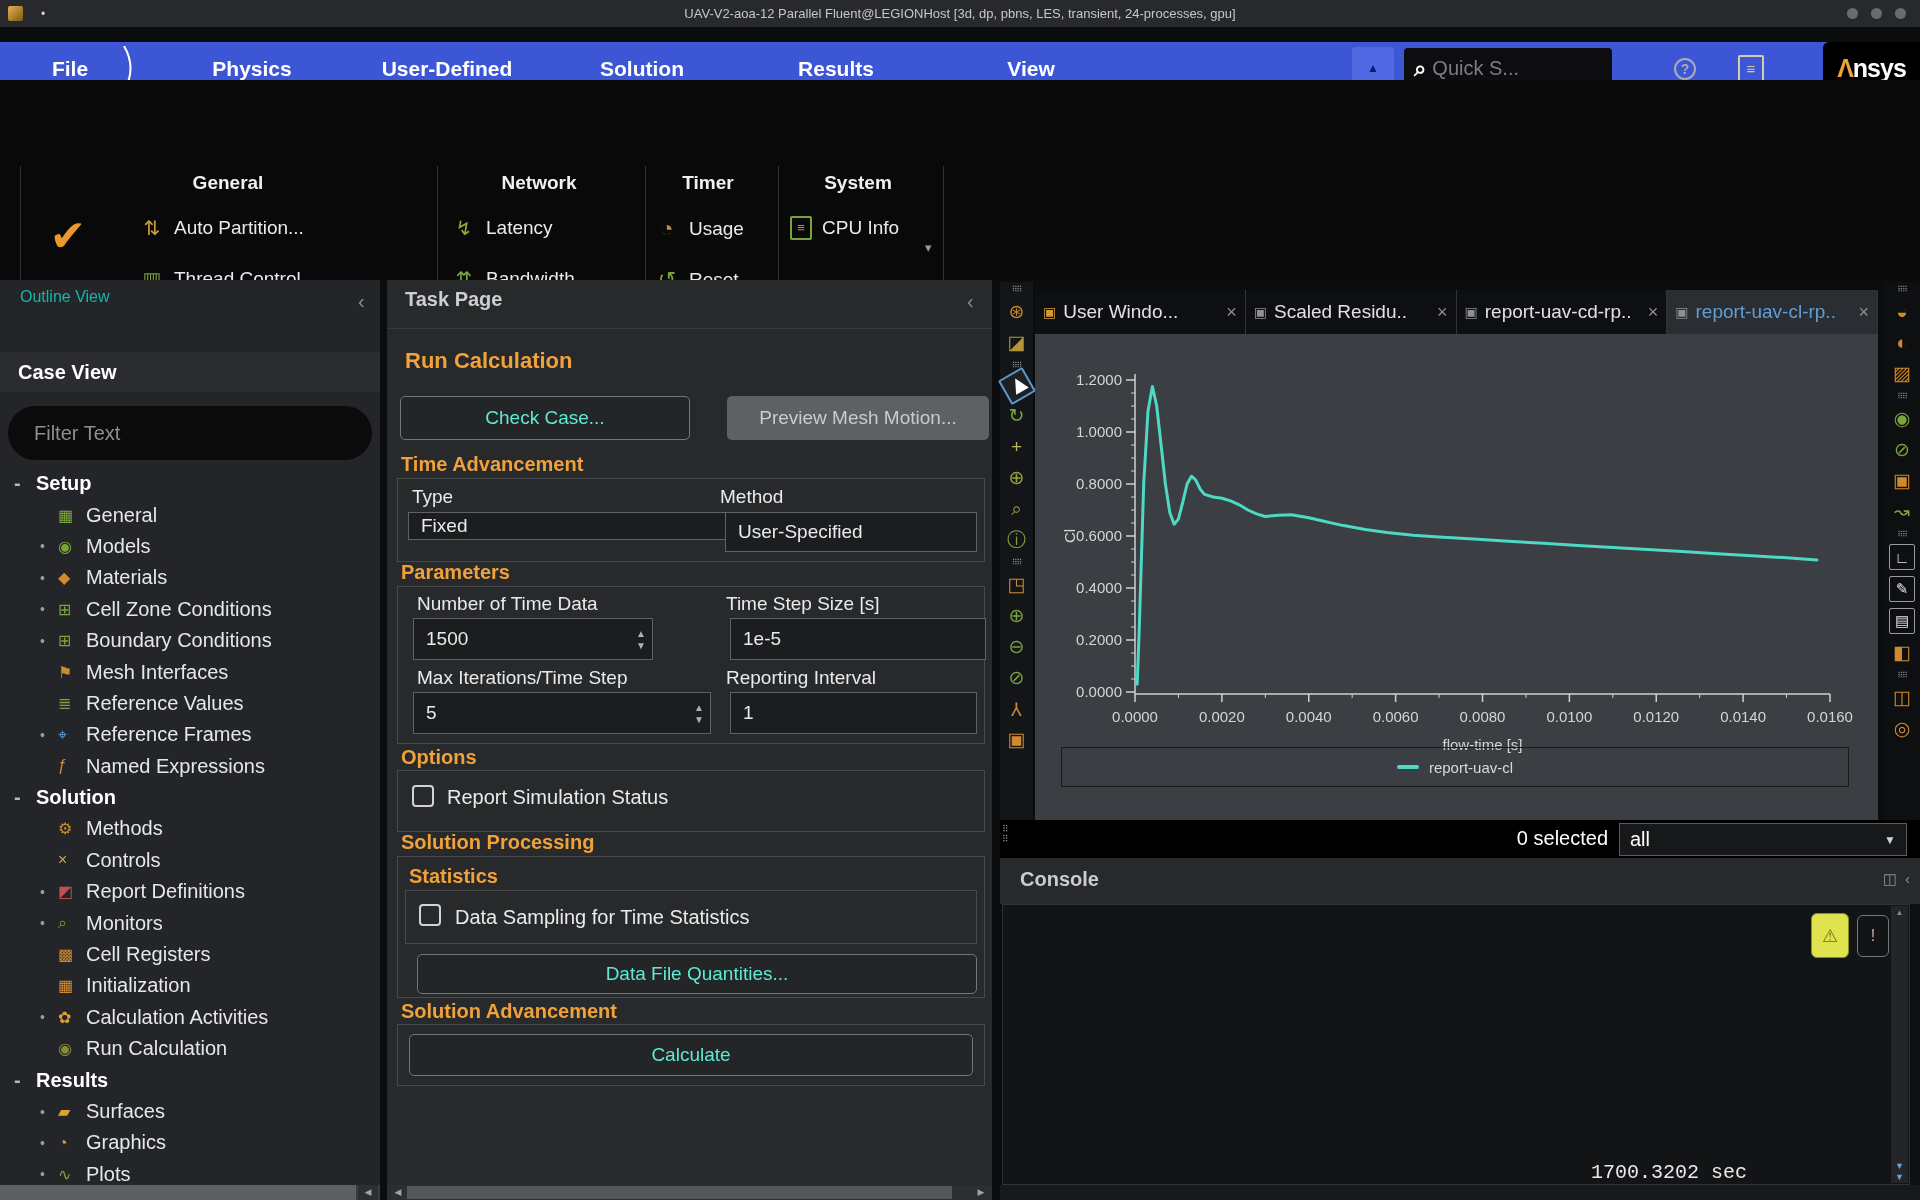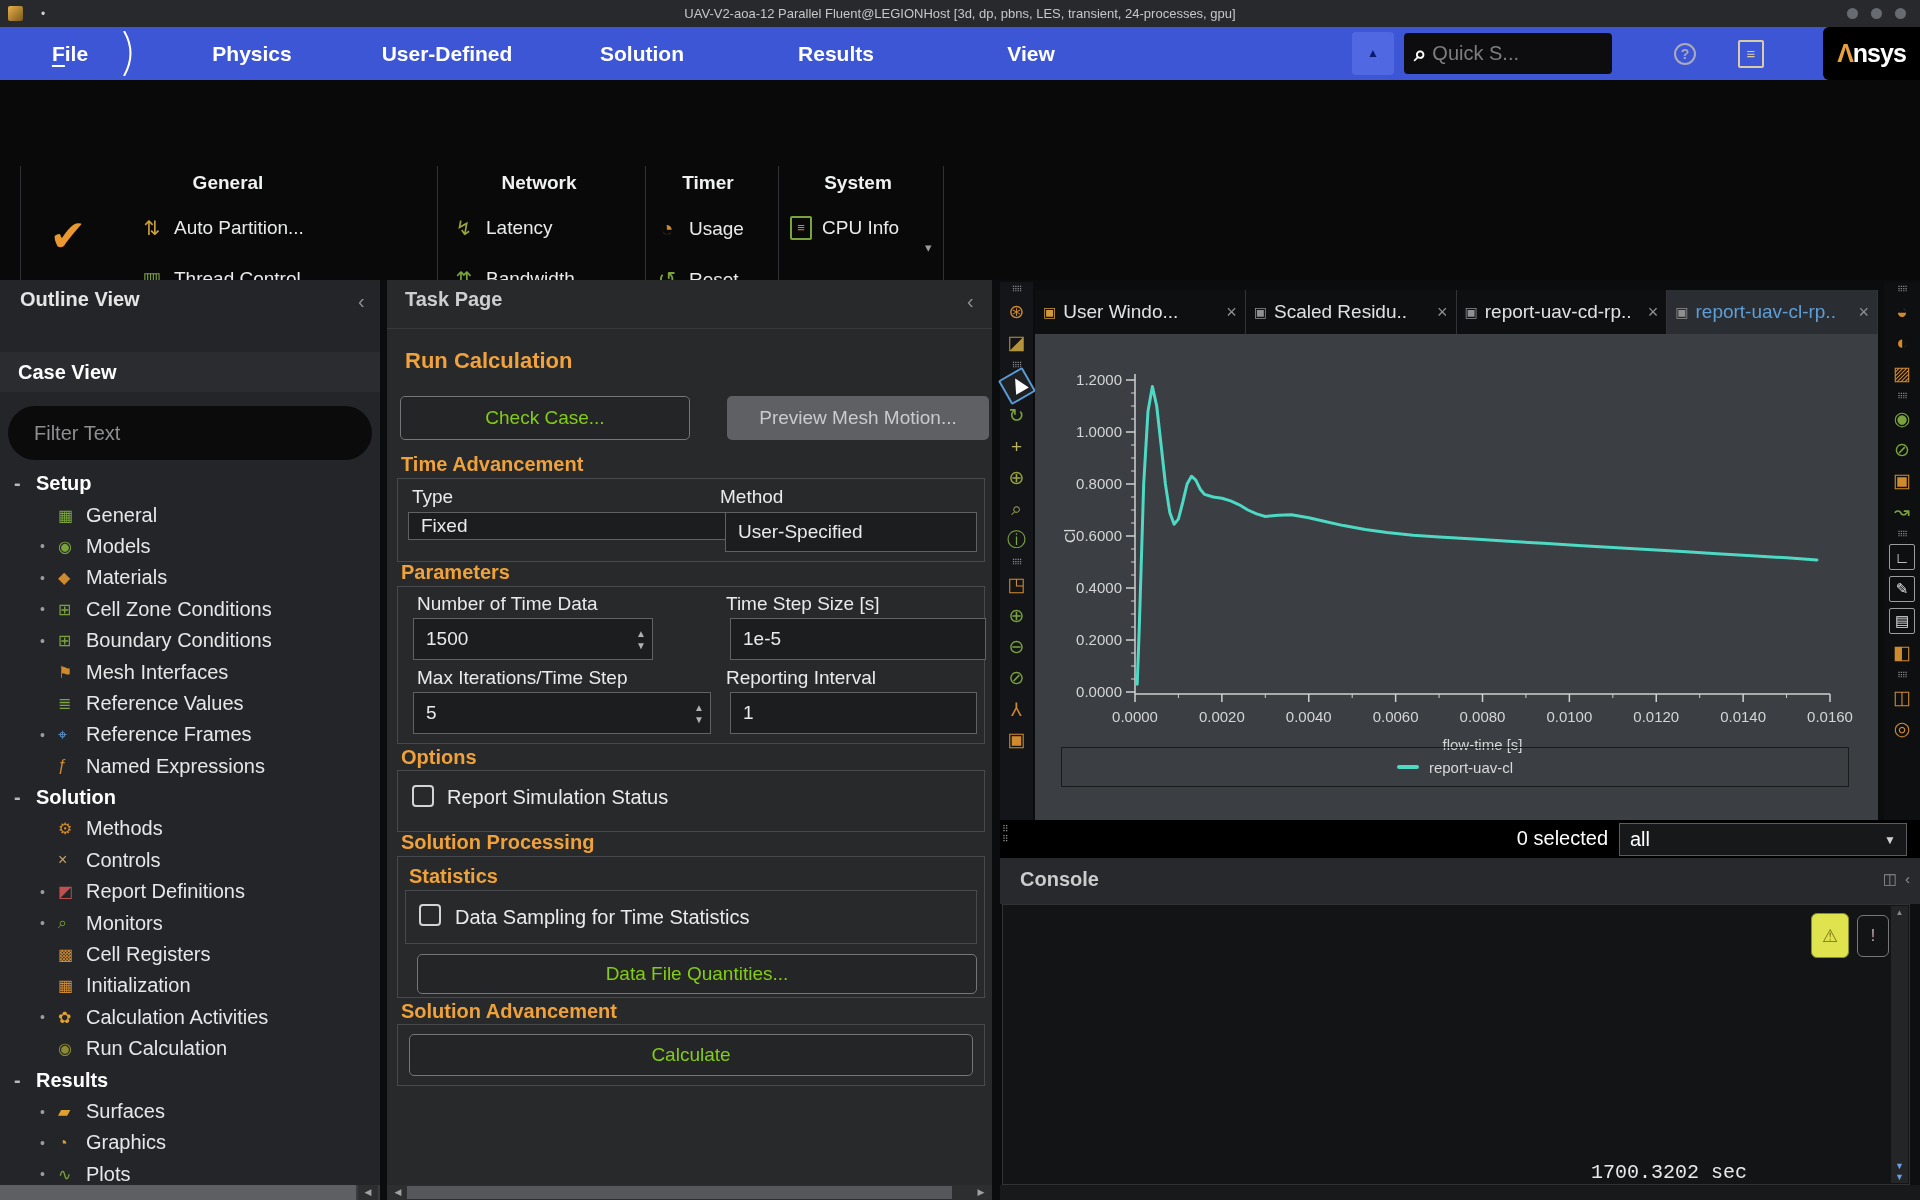--- a/index.html
+++ b/index.html
@@ -13,7 +13,7 @@
 .win-dots{position:absolute;right:14px;top:8px;display:flex;gap:13px}
 .win-dots i{width:11px;height:11px;border-radius:50%;background:#686b70;display:block}
 
-.menubar{position:absolute;left:0;top:27px;width:1920px;height:59px;background:#3d56d6}
+.menubar{position:absolute;left:0;top:42px;width:1920px;height:59px;background:#3d56d6}
 .menu-item{position:absolute;top:0;height:53px;line-height:53px;color:#fff;font-size:21px;font-weight:bold;transform:translateX(-50%);cursor:default;white-space:nowrap}
 .menu-item b{border-bottom:2px solid #fff;font-weight:bold}
 .menu-sep{position:absolute;left:122px;top:4px}

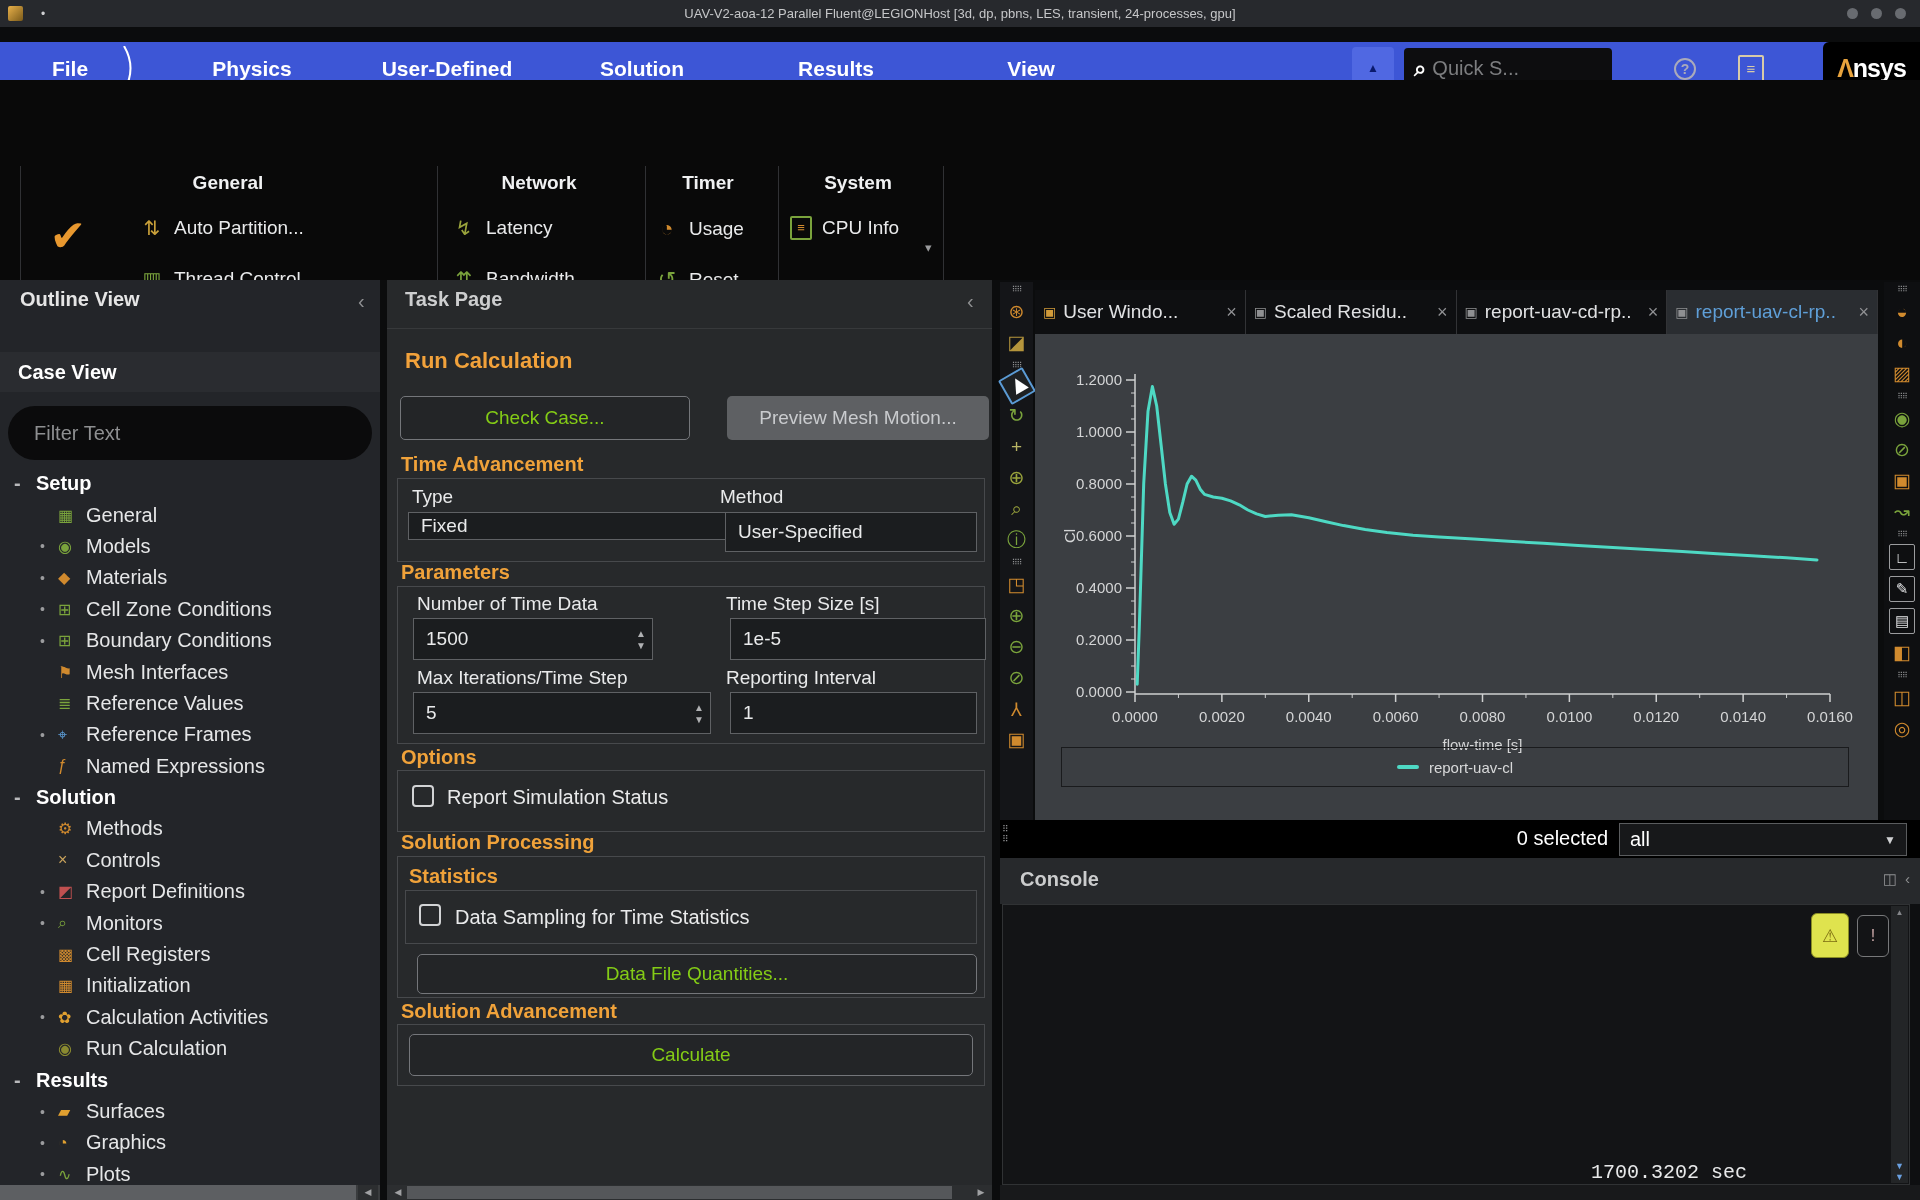--- a/index.html
+++ b/index.html
@@ -40,7 +40,7 @@
 .cpu-caret{position:absolute;left:925px;top:160px;color:#9a9b9d;font-size:13px}
 
 .sidebar{position:absolute;left:0;top:280px;width:380px;height:905px;background:#232529;overflow:hidden}
-.ov-header{position:absolute;left:20px;top:8px;color:#e5e5e5;font-size:20px;font-weight:bold}
+.ov-header{position:absolute;left:20px;top:8px;color:#14b8a6;font-size:16px;font-weight:normal}
 .ov-chevron{position:absolute;left:358px;top:10px;color:#8f9092;font-size:20px;cursor:pointer}
 .case-view{position:absolute;left:0;top:72px;width:380px;height:40px;background:#2a2c30;color:#fff;font-size:20px;font-weight:bold;line-height:40px;padding-left:18px;cursor:pointer}
 .filter-pill{position:absolute;left:8px;top:126px;width:364px;height:54px;background:#0b0b0c;border-radius:27px;display:flex;align-items:center}

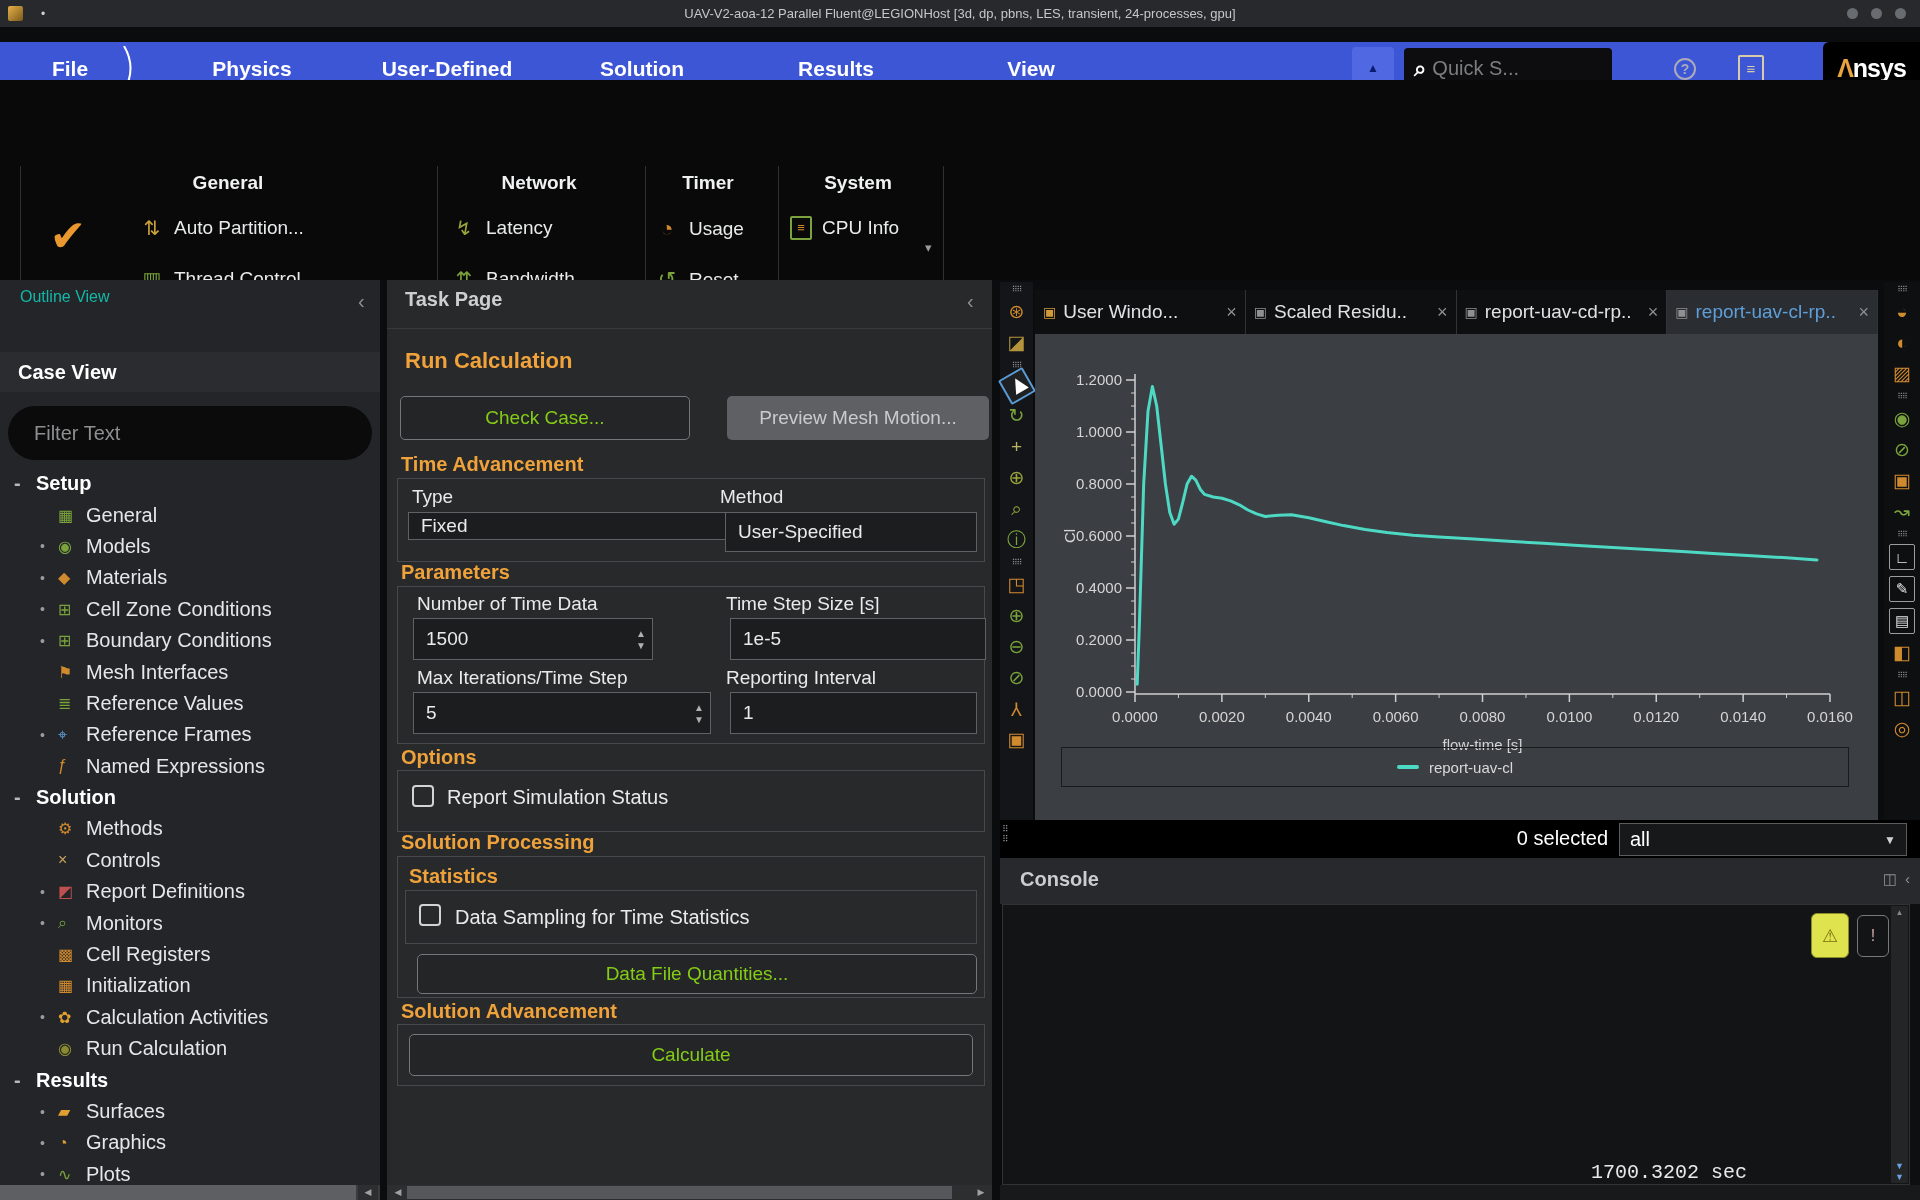--- a/index.html
+++ b/index.html
@@ -64,7 +64,7 @@
 .tp-title{position:absolute;left:18px;top:68px;color:#f2a23b;font-size:22px;font-weight:bold}
 .orange-h{position:absolute;color:#f0a23a;font-size:20px;font-weight:bold}
 .gbox{position:absolute;border:1px solid #47494c}
-.tp-btn{position:absolute;background:#232527;border:1.5px solid #74767a;border-radius:5px;color:#84cc16;font-size:19px;text-align:center;cursor:pointer;font-family:"Liberation Sans",sans-serif}
+.tp-btn{position:absolute;background:#232527;border:1.5px solid #74767a;border-radius:5px;color:#5eead4;font-size:19px;text-align:center;cursor:pointer;font-family:"Liberation Sans",sans-serif}
 .tp-btn.disabled{background:#5e6063;border:none;color:#c9cbce}
 .tp-lbl{position:absolute;color:#e9eaeb;font-size:19px;white-space:nowrap}
 .tp-select{position:absolute;background:#1b1d1f;border:1px solid #5f6164;color:#e9eaeb;font-size:19px;display:flex;align-items:center;padding-left:12px;cursor:pointer}

